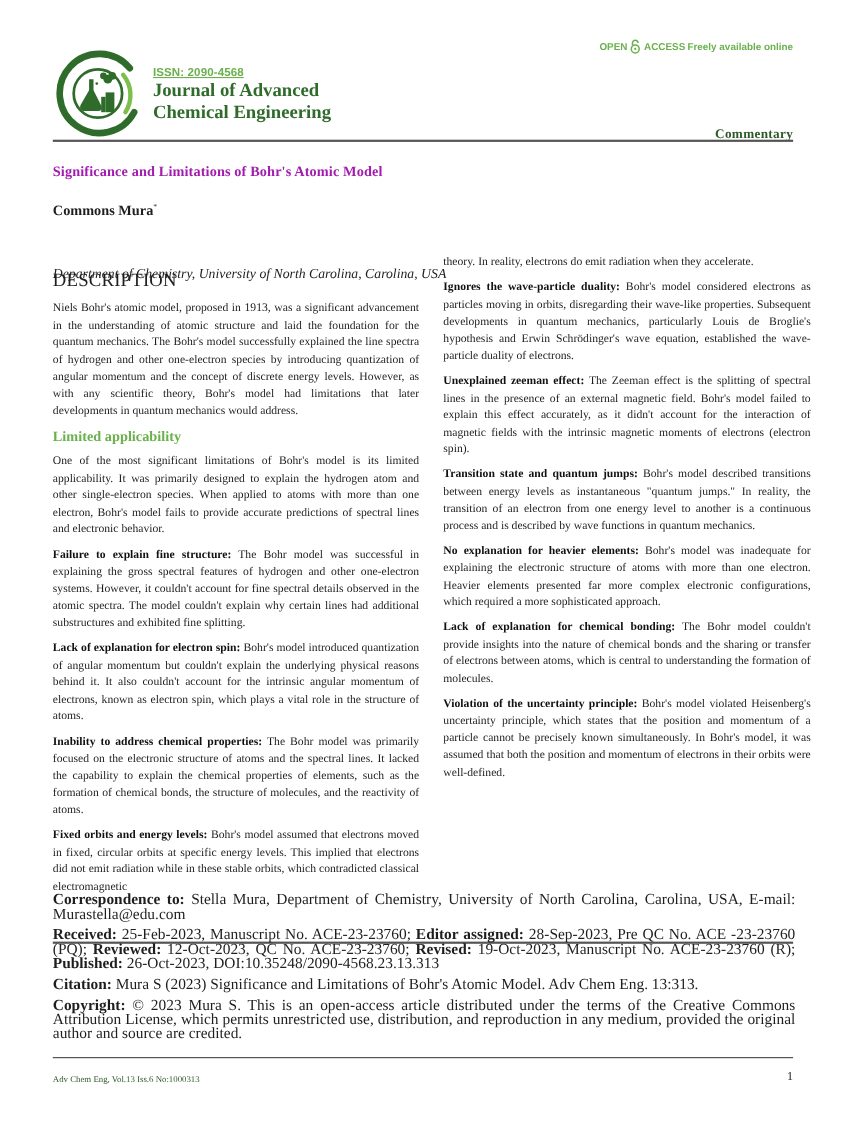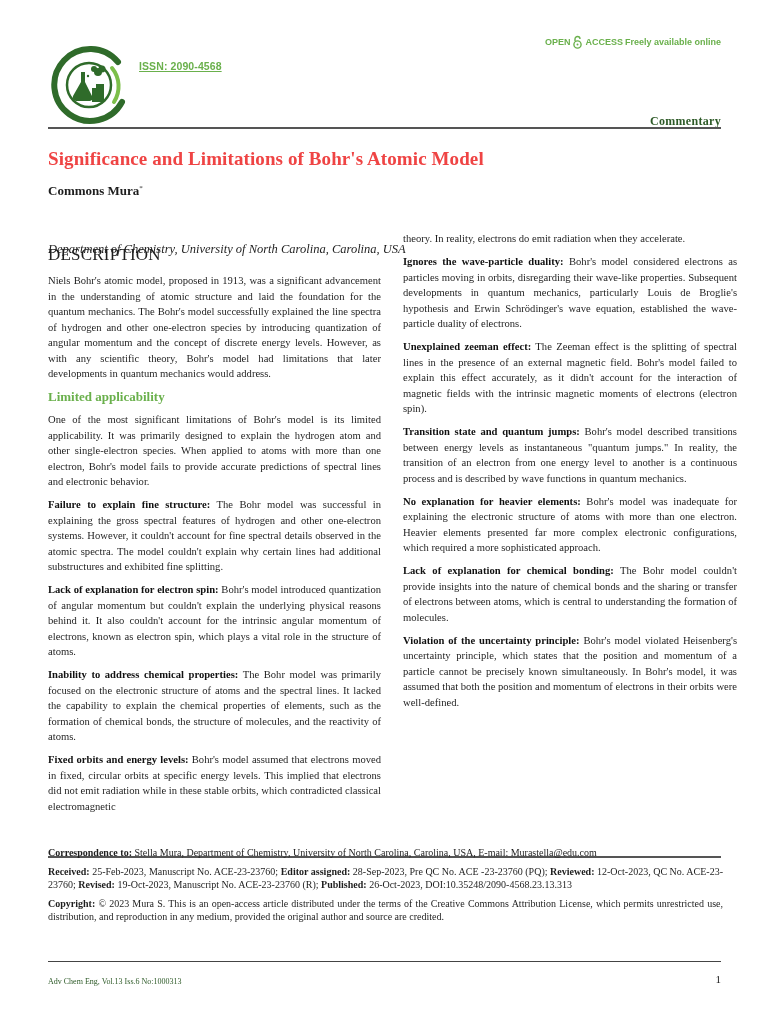--- a/index.html
+++ b/index.html
@@ -60,6 +60,7 @@
 </div>
 <div id="issn" class="abs">ISSN: 2090-4568</div>
 <div id="journal-title" class="abs">
+  <div>Journal of Advanced</div>
 </div>
 
 <div id="open-access" class="abs">

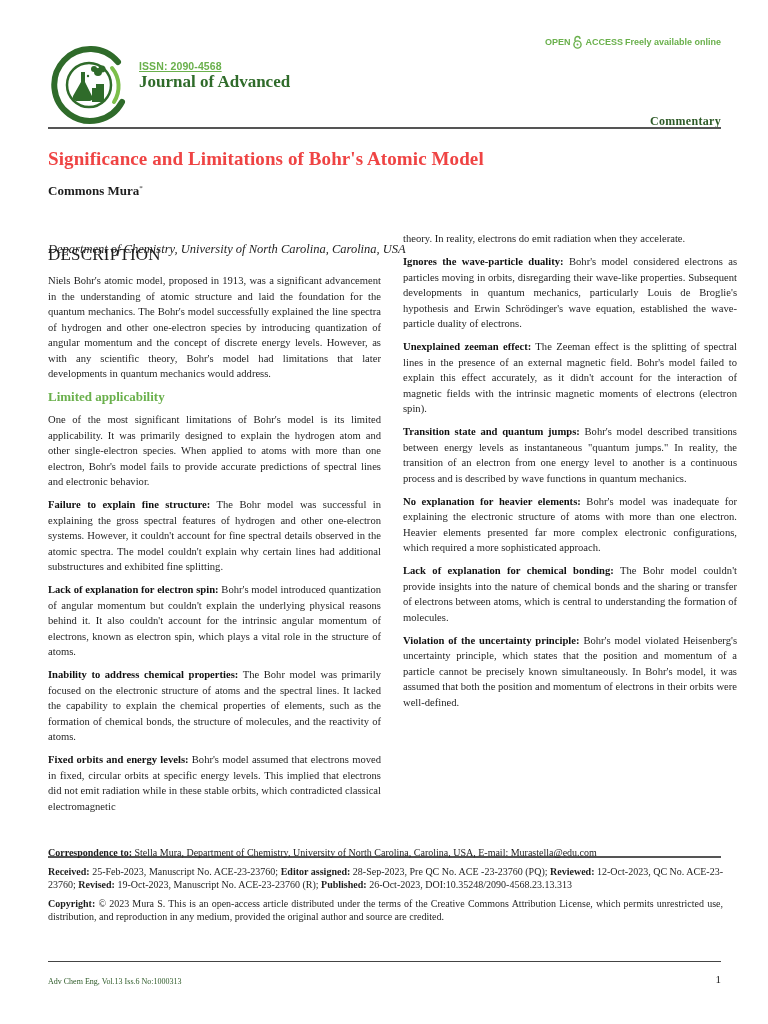--- a/index.html
+++ b/index.html
@@ -61,6 +61,7 @@
 <div id="issn" class="abs">ISSN: 2090-4568</div>
 <div id="journal-title" class="abs">
   <div>Journal of Advanced</div>
+  <div>Chemical Engineering</div>
 </div>
 
 <div id="open-access" class="abs">

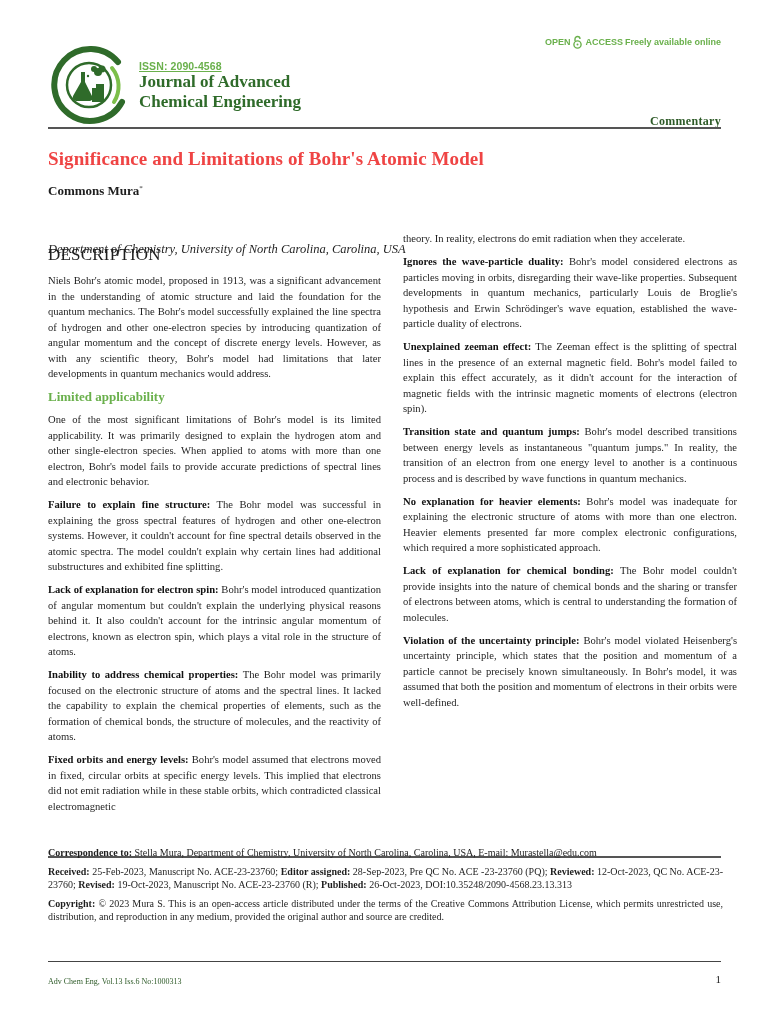--- a/index.html
+++ b/index.html
@@ -19,7 +19,7 @@
   #header-rule { left: 48px; top: 127px; width: 673px; height: 2px; background: #555; }
 
   
-  #article-title { left: 48px; top: 148px; font-size: 19px; font-weight: bold; color: #ef4444; letter-spacing: 0.1px; }
+  #article-title { left: 48px; top: 148px; font-size: 13px; font-weight: bold; color: #a21caf; letter-spacing: 0.1px; }
   #author { left: 48px; top: 183px; font-size: 13px; font-weight: bold; }
   #author sup { font-size: 7px; font-weight: normal; }
   #affiliation { left: 48px; top: 210px; font-size: 12.5px; font-style: italic; margin-top: 32px; }

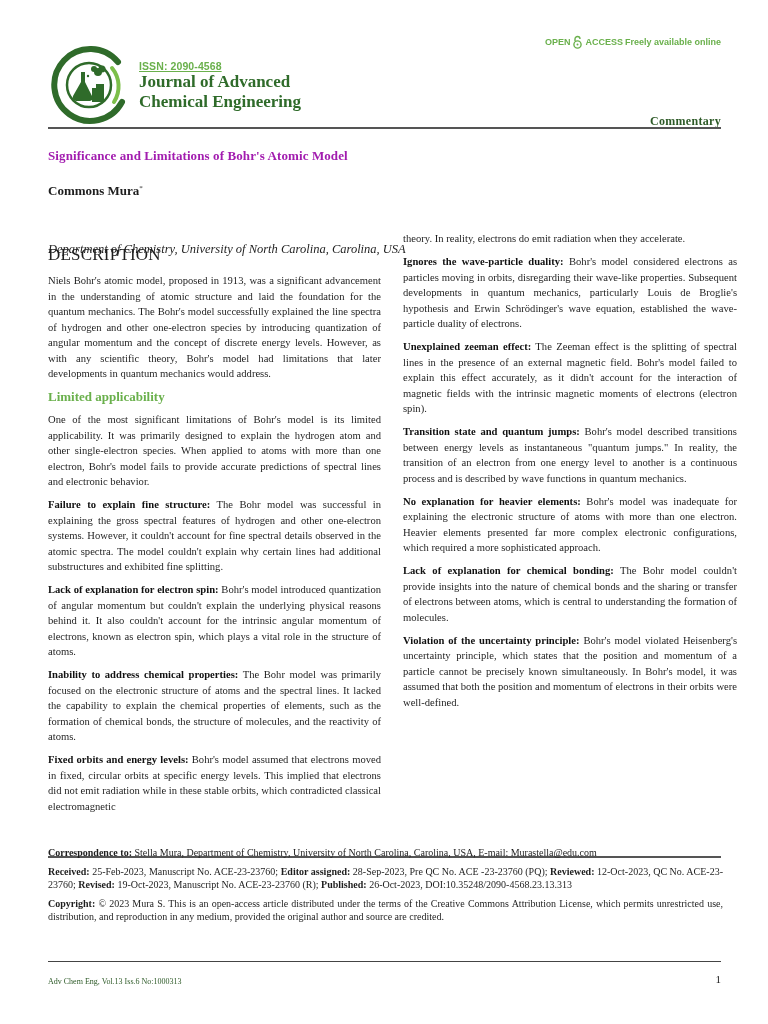--- a/index.html
+++ b/index.html
@@ -35,7 +35,7 @@
 
   
   #footer-rule-top { left: 48px; top: 856px; width: 673px; height: 2px; background: #555; }
-  #footer-info { left: 48px; top: 846px; width: 675px; font-size: 10px; line-height: 13px; text-align: justify; }
+  #footer-info { left: 48px; top: 812px; width: 675px; font-size: 14px; line-height: 13px; text-align: justify; }
   #footer-info p { margin: 0 0 6px 0; }
   #footer-rule-bottom { left: 48px; top: 961px; width: 673px; height: 1px; background: #444; }
   #footer-journal { left: 48px; top: 977px; font-size: 8px; color: #2d5a27; }

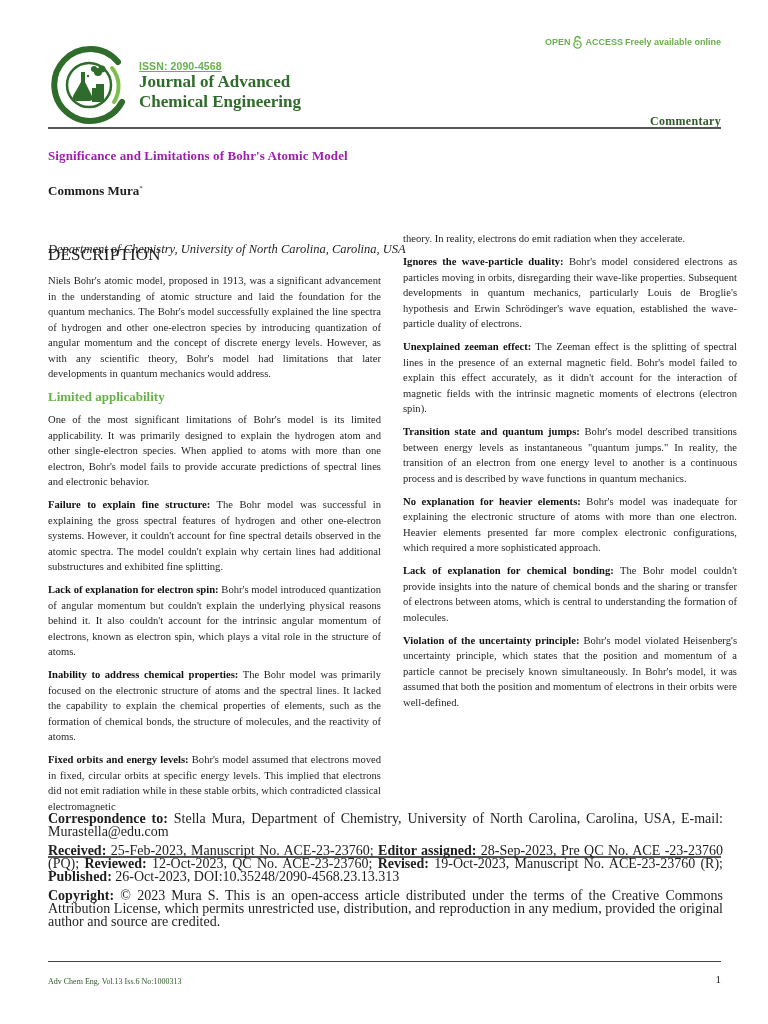--- a/index.html
+++ b/index.html
@@ -109,6 +109,7 @@
 <div id="footer-info" class="abs">
   <p><b>Correspondence to:</b><span> Stella Mura, Department of Chemistry, University of North Carolina, Carolina, USA, E-mail: Murastella@edu.com</span></p>
   <p><b>Received:</b><span> 25-Feb-2023, Manuscript No. ACE-23-23760; </span><b>Editor assigned:</b><span> 28-Sep-2023, Pre QC No. ACE -23-23760 (PQ); </span><b>Reviewed:</b><span> 12-Oct-2023, QC No. ACE-23-23760; </span><b>Revised:</b><span> 19-Oct-2023, Manuscript No. ACE-23-23760 (R); </span><b>Published:</b><span> 26-Oct-2023, DOI:10.35248/2090-4568.23.13.313</span></p>
+  <p><b>Citation:</b><span> Mura S (2023) Significance and Limitations of Bohr's Atomic Model. Adv Chem Eng. 13:313.</span></p>
   <p><b>Copyright:</b><span> © 2023 Mura S. This is an open-access article distributed under the terms of the Creative Commons Attribution License, which permits unrestricted use, distribution, and reproduction in any medium, provided the original author and source are credited.</span></p>
 </div>
 <div id="footer-rule-bottom" class="abs"></div>

